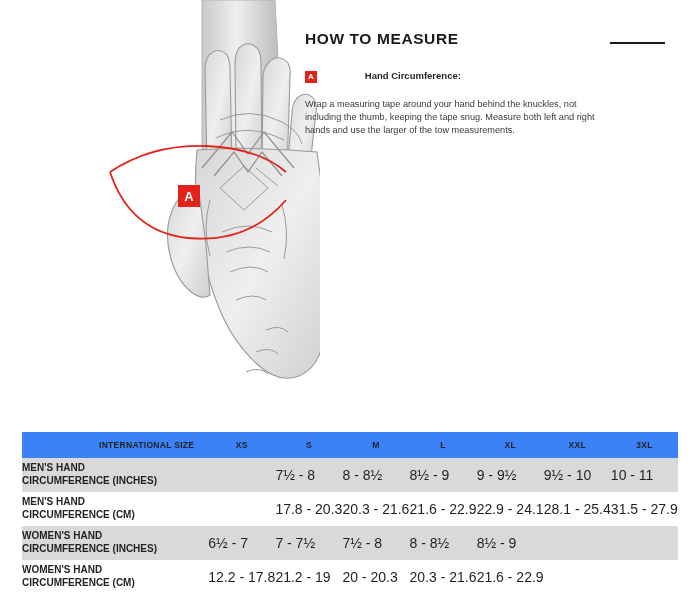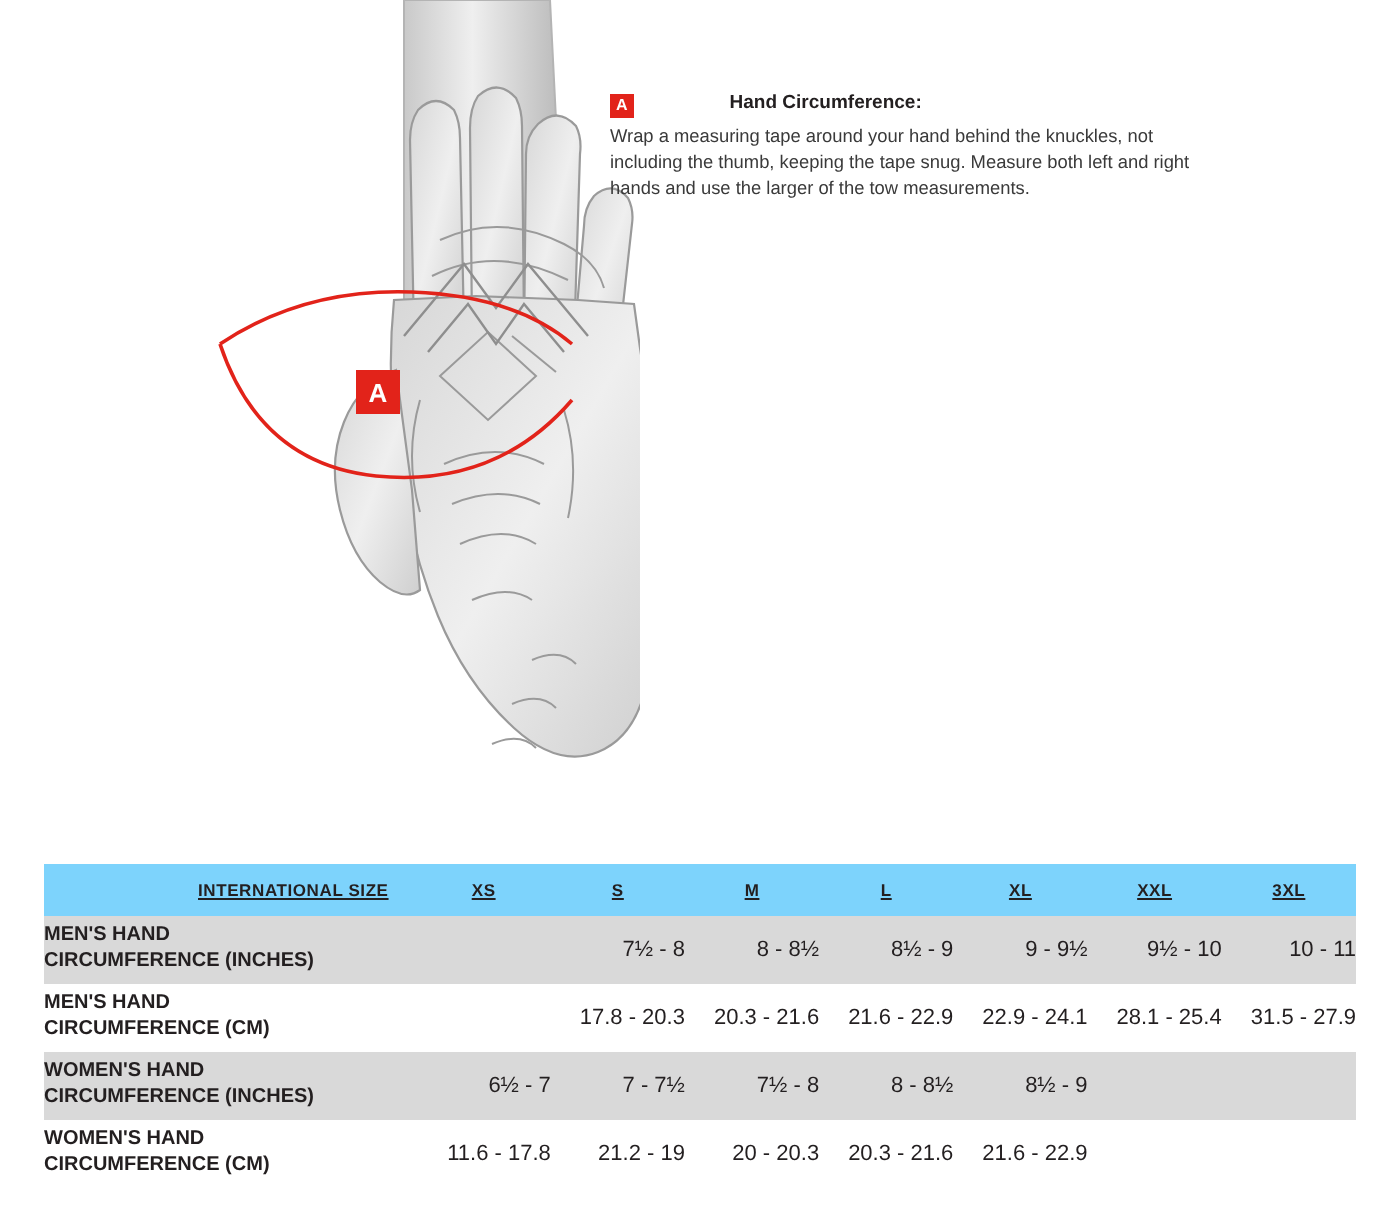--- a/index.html
+++ b/index.html
@@ -207,6 +207,10 @@
   </div>
 
   <div class="howto">
+    <div style="position:relative;">
+      <h2 class="howto-title">HOW TO MEASURE</h2>
+      <div class="howto-rule"></div>
+    </div>
     <div class="howto-sub">
       <span class="marker-a">A</span>
       <span class="howto-sub-label">Hand Circumference:</span>

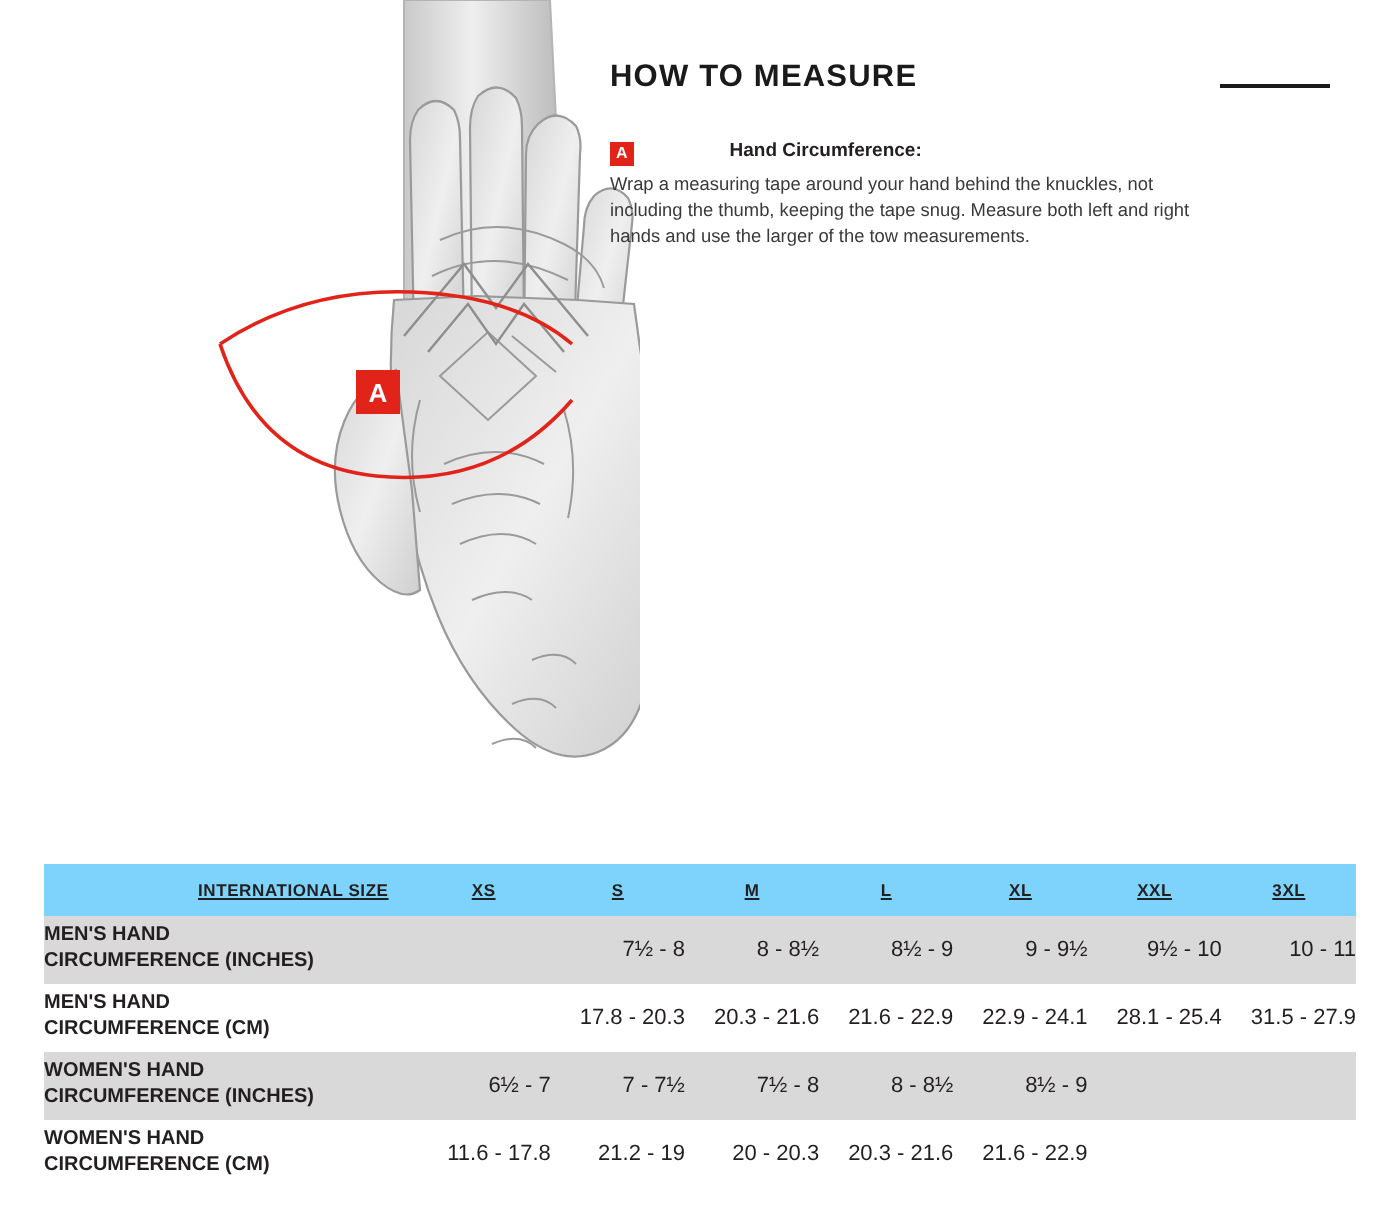--- a/index.html
+++ b/index.html
@@ -80,7 +80,7 @@
     padding-left: 43px;
   }
   .howto-body {
-    margin-top: 3px;
+    margin-top: 15px;
     font-size: 9.2px;
     line-height: 1.42;
     color: #3a3a3a;

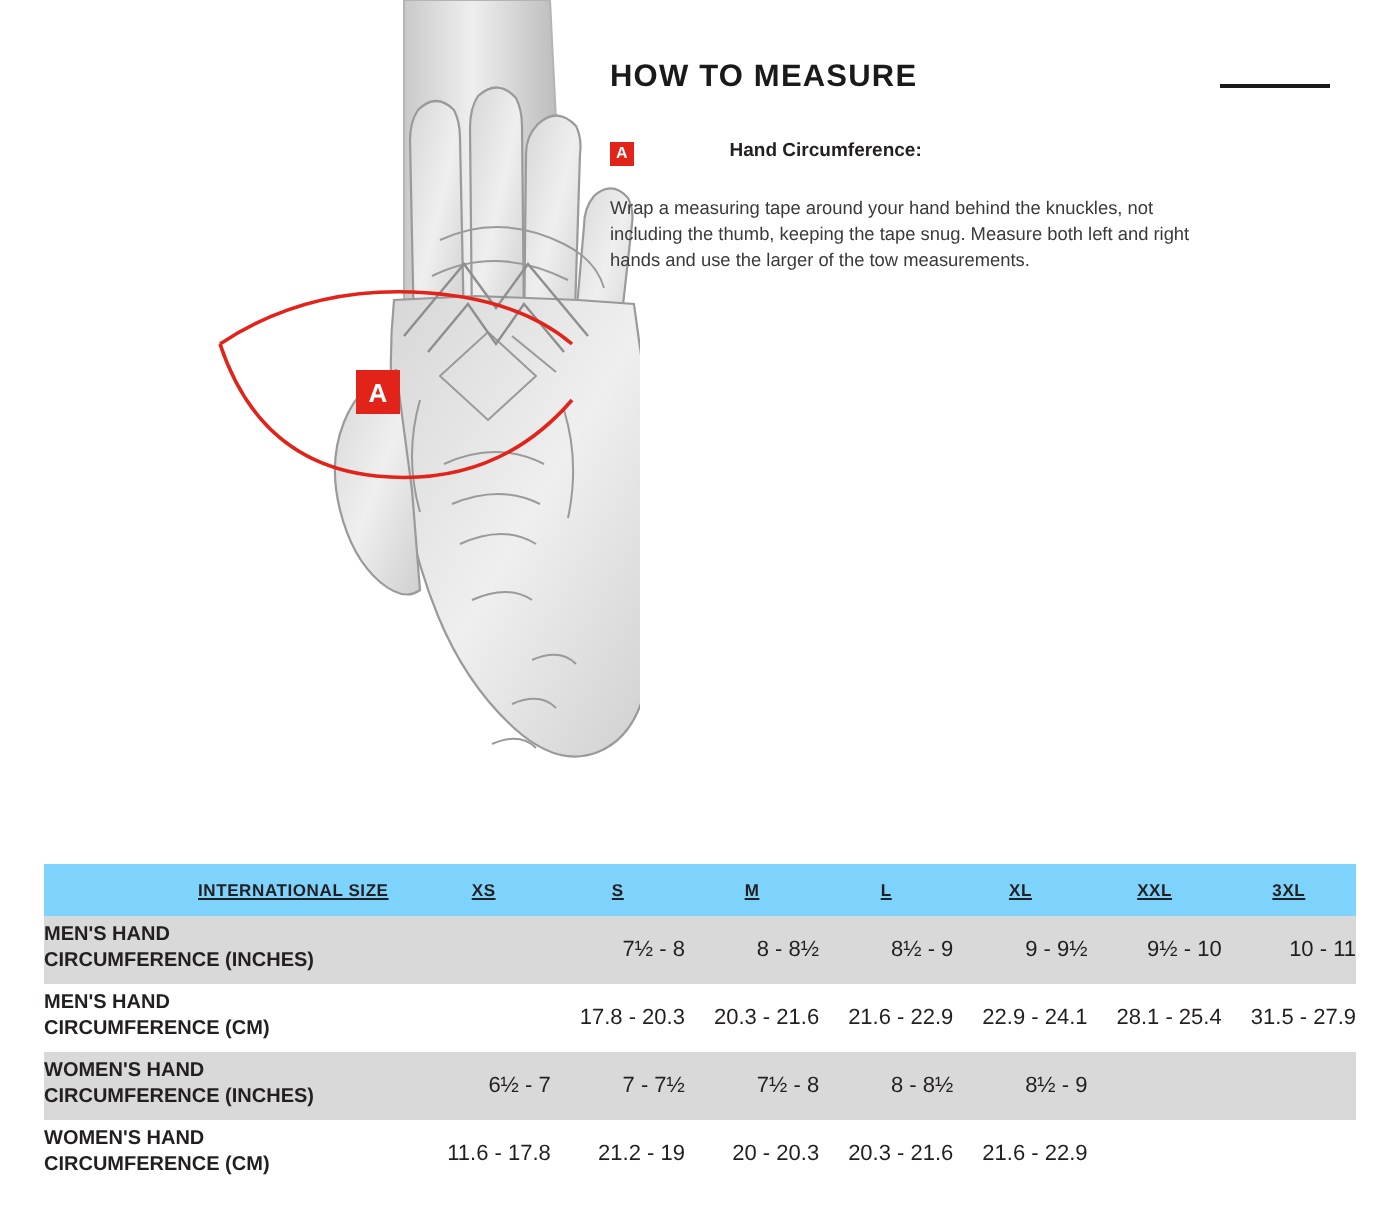--- a/index.html
+++ b/index.html
@@ -138,7 +138,7 @@
   tr.plain .cell, tr.plain .row-label {
     background: #ffffff;
   }
-  tr.row-head th { background: #7dd3fc; text-decoration: underline; }
+  tr.row-head th { background: #3b82f6; }
 </style>
 </head>
 <body>

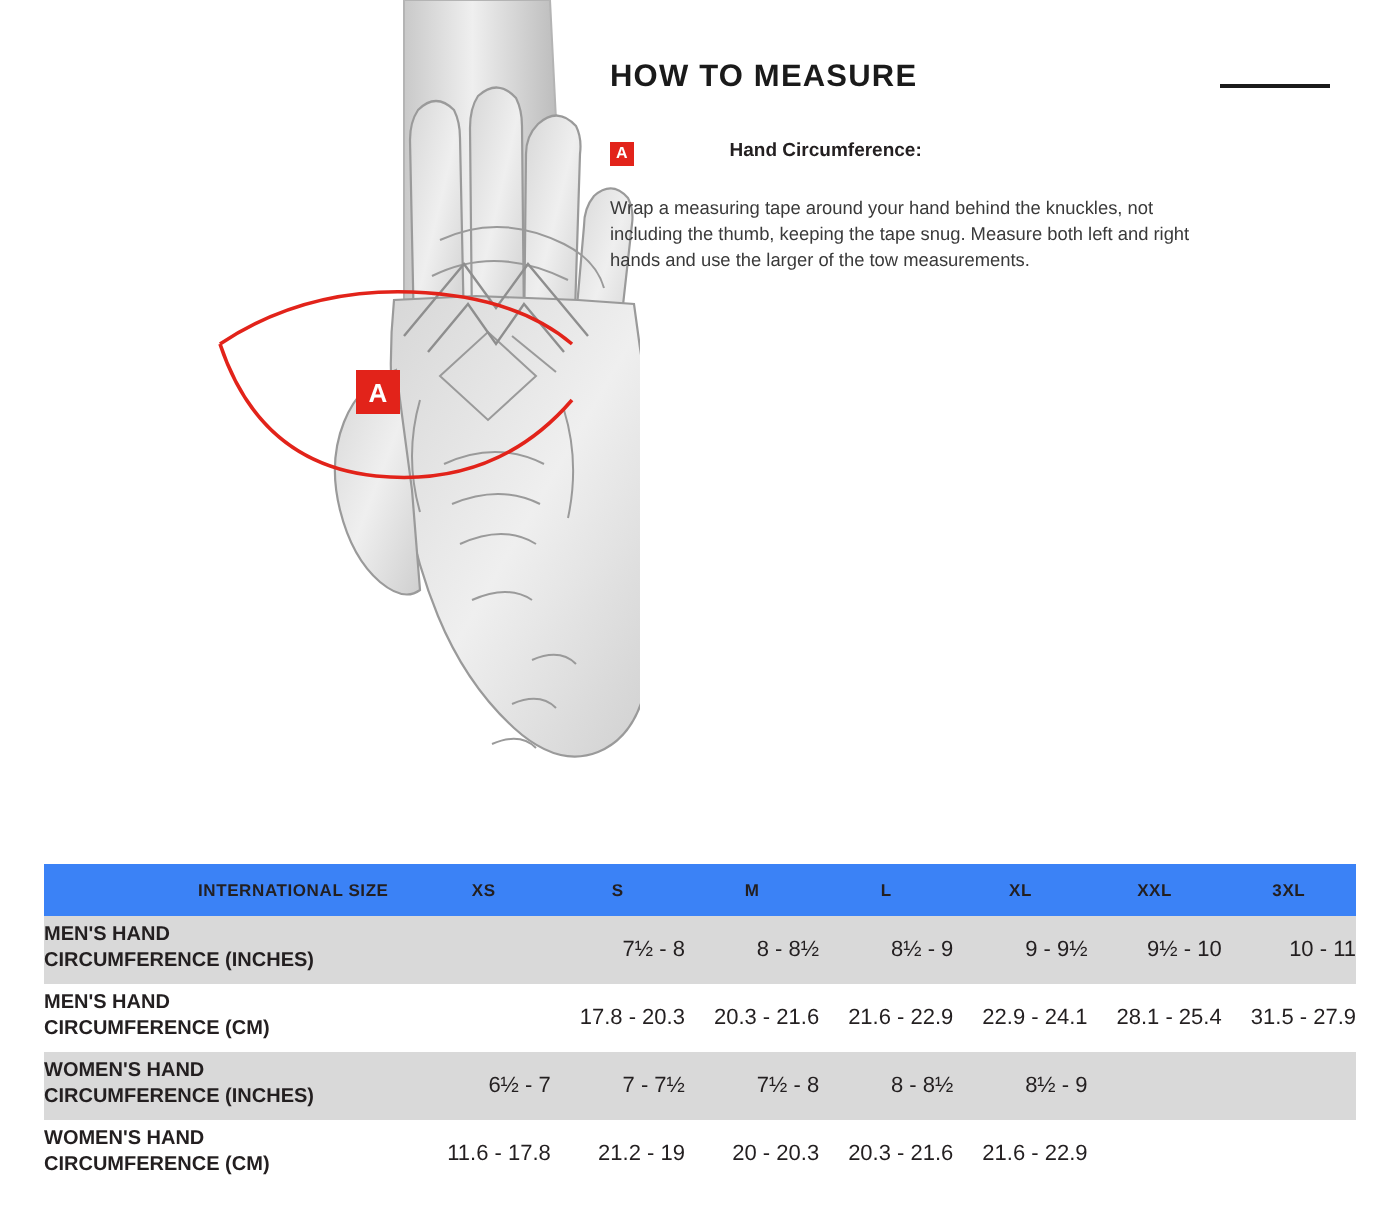--- a/index.html
+++ b/index.html
@@ -126,8 +126,8 @@
     color: #231f20;
   }
   .cell {
-    font-size: 11px;
-    text-align: right;
+    font-size: 14px;
+    text-align: left;
     vertical-align: middle;
     color: #231f20;
     height: 34px;

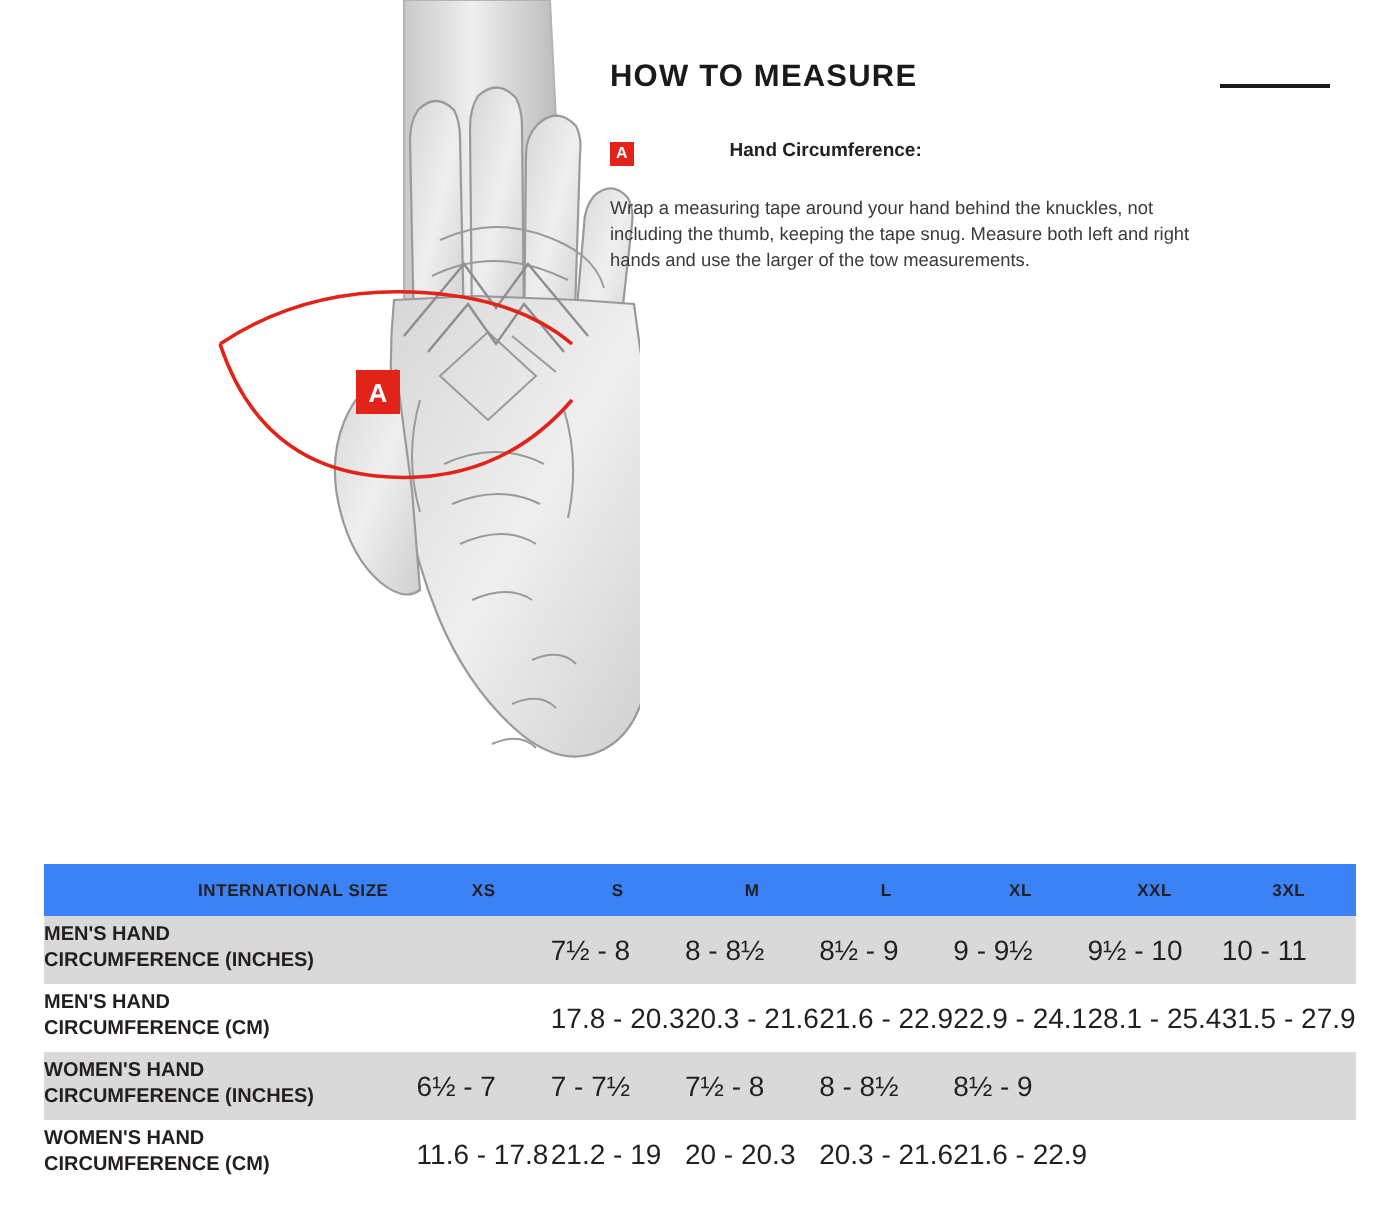--- a/index.html
+++ b/index.html
@@ -286,7 +286,7 @@
           <span>WOMEN'S HAND</span><br>
           <span>CIRCUMFERENCE (CM)</span>
         </td>
-        <td class="cell">11.6 - 17.8</td>
+        <td class="cell">12.2 - 17.8</td>
         <td class="cell">21.2 - 19</td>
         <td class="cell">20 - 20.3</td>
         <td class="cell">20.3 - 21.6</td>

